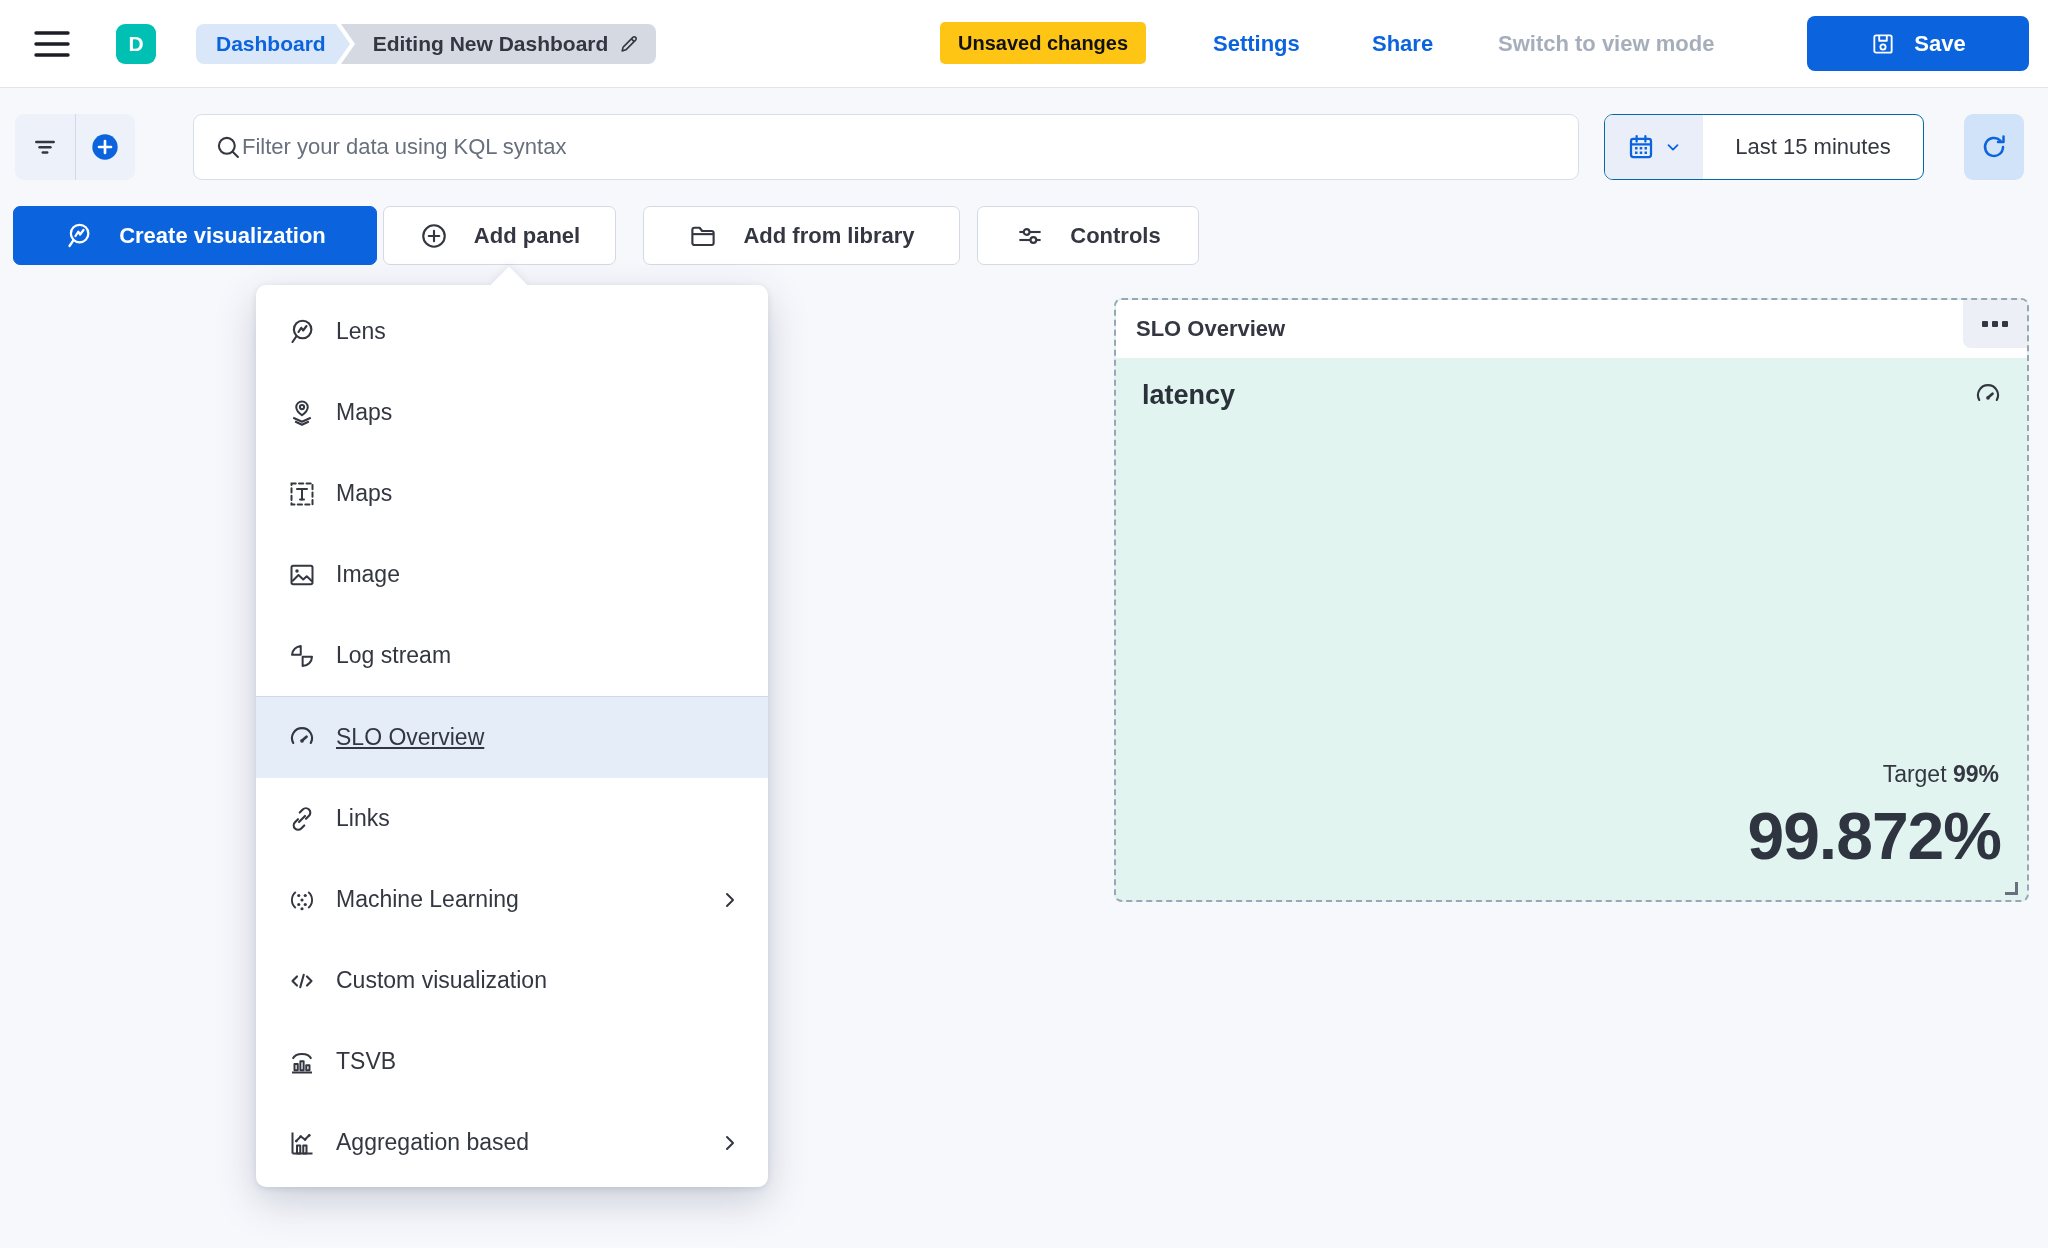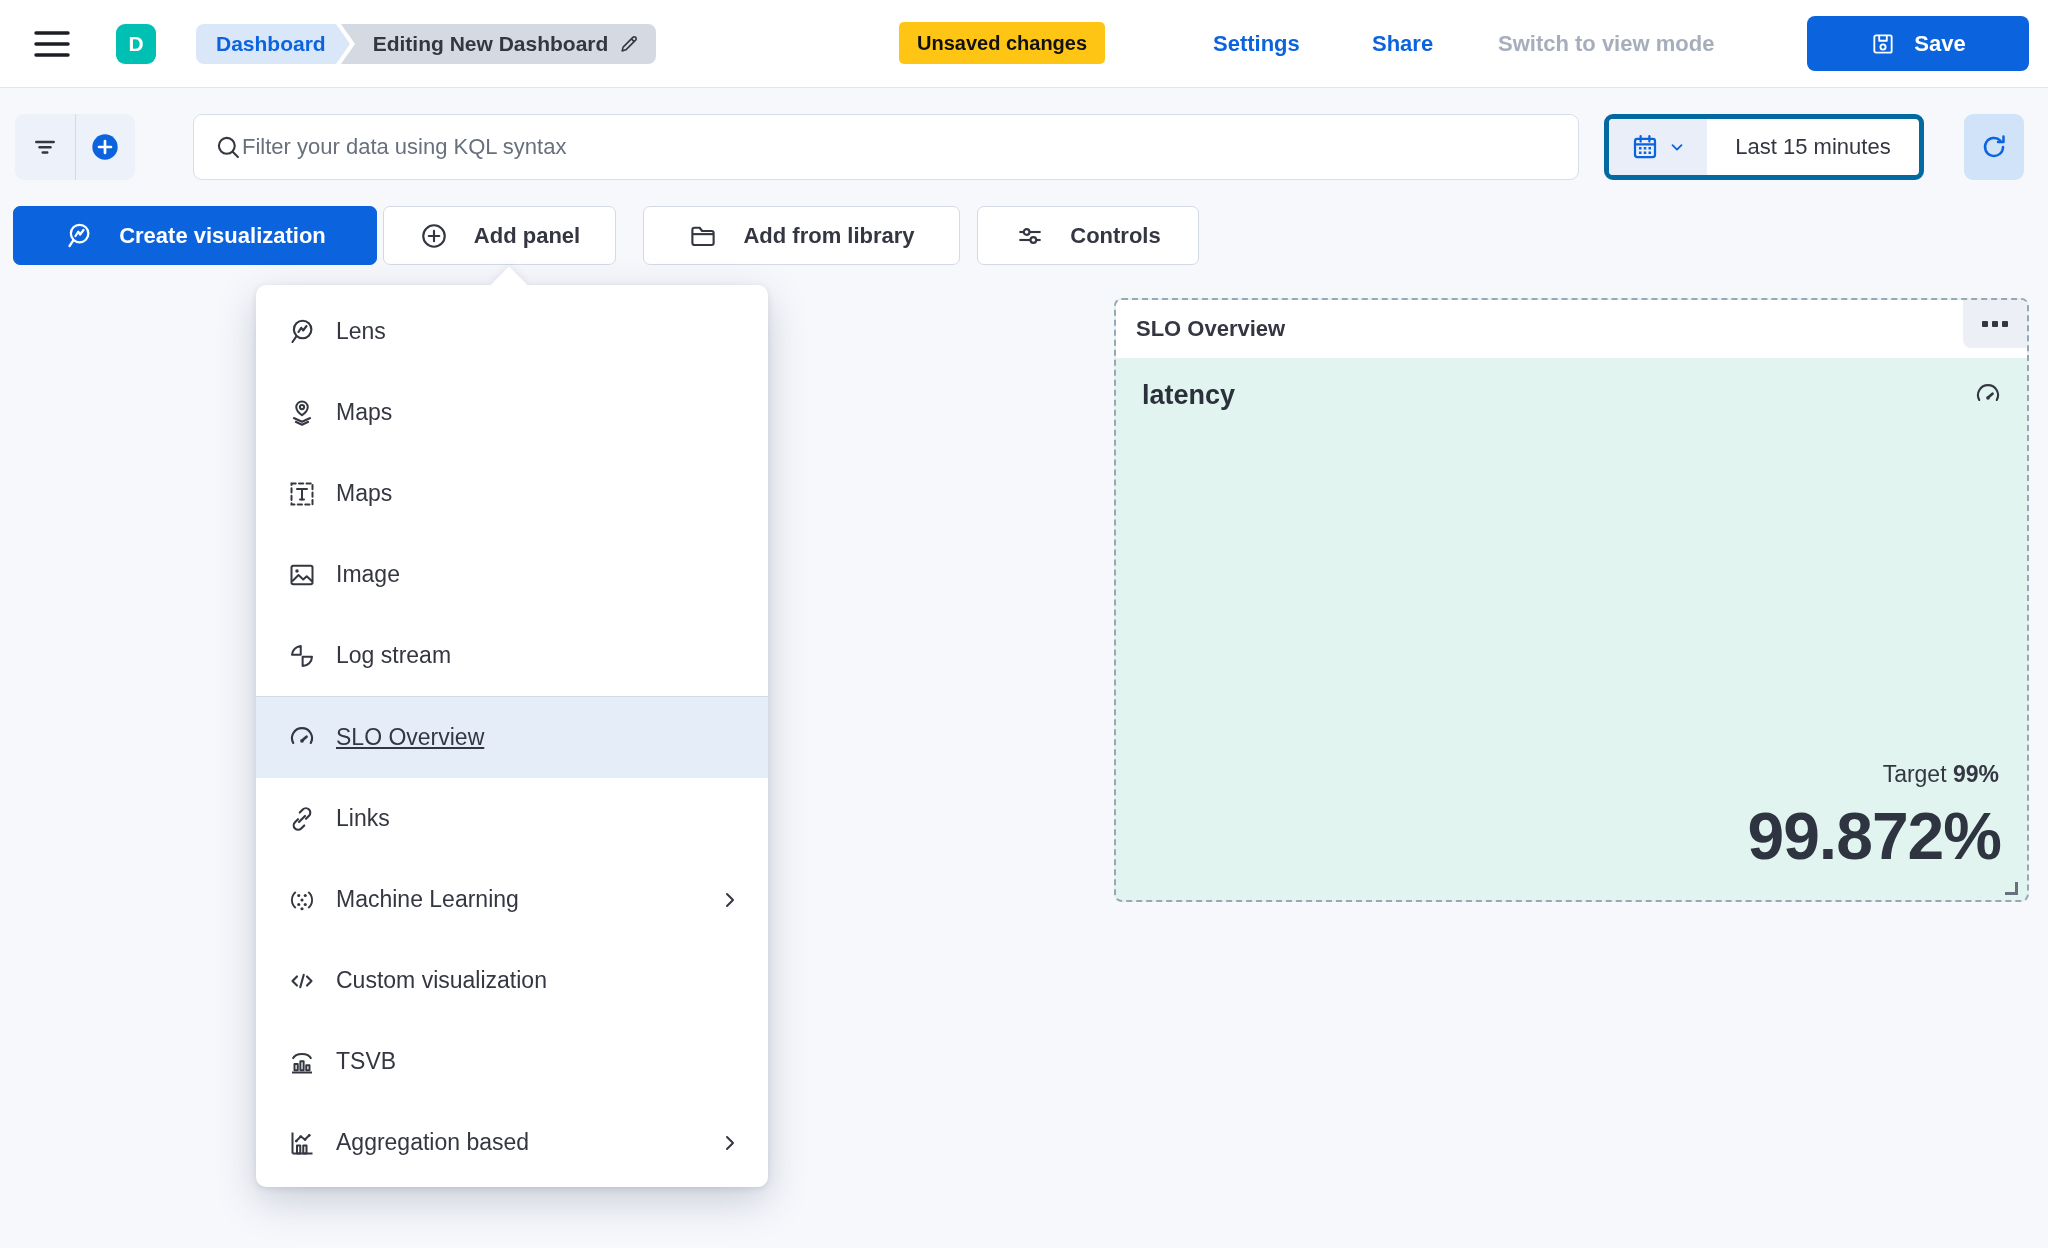--- a/index.html
+++ b/index.html
@@ -18,7 +18,7 @@
   .crumb-cur { background:#d5d9e2; color:#343741; font-weight:600; padding:0 16px 0 32px; margin-left:5px; border-radius:0 8px 8px 0; }
   .crumb-cur::before { content:''; position:absolute; left:0; top:0; border-left:14px solid #fff; border-top:20px solid transparent; border-bottom:20px solid transparent; }
   .crumb-cur .pencil { margin-left:10px; }
-  .badge-unsaved { position:absolute; left:899px; top:22px; height:42px; background:#FEC514; color:#111; font-weight:700; font-size:20px; border-radius:5px; display:flex; align-items:center; padding:0 18px; }
+  .badge-unsaved { position:absolute; left:940px; top:22px; height:42px; background:#FEC514; color:#111; font-weight:700; font-size:20px; border-radius:5px; display:flex; align-items:center; padding:0 18px; }
   .hdr-link { position:absolute; top:0; height:88px; display:flex; align-items:center; font-size:22px; font-weight:600; color:#0b64dd; cursor:pointer; }
   .hdr-link.settings { left:1213px; }
   .hdr-link.share { left:1372px; }

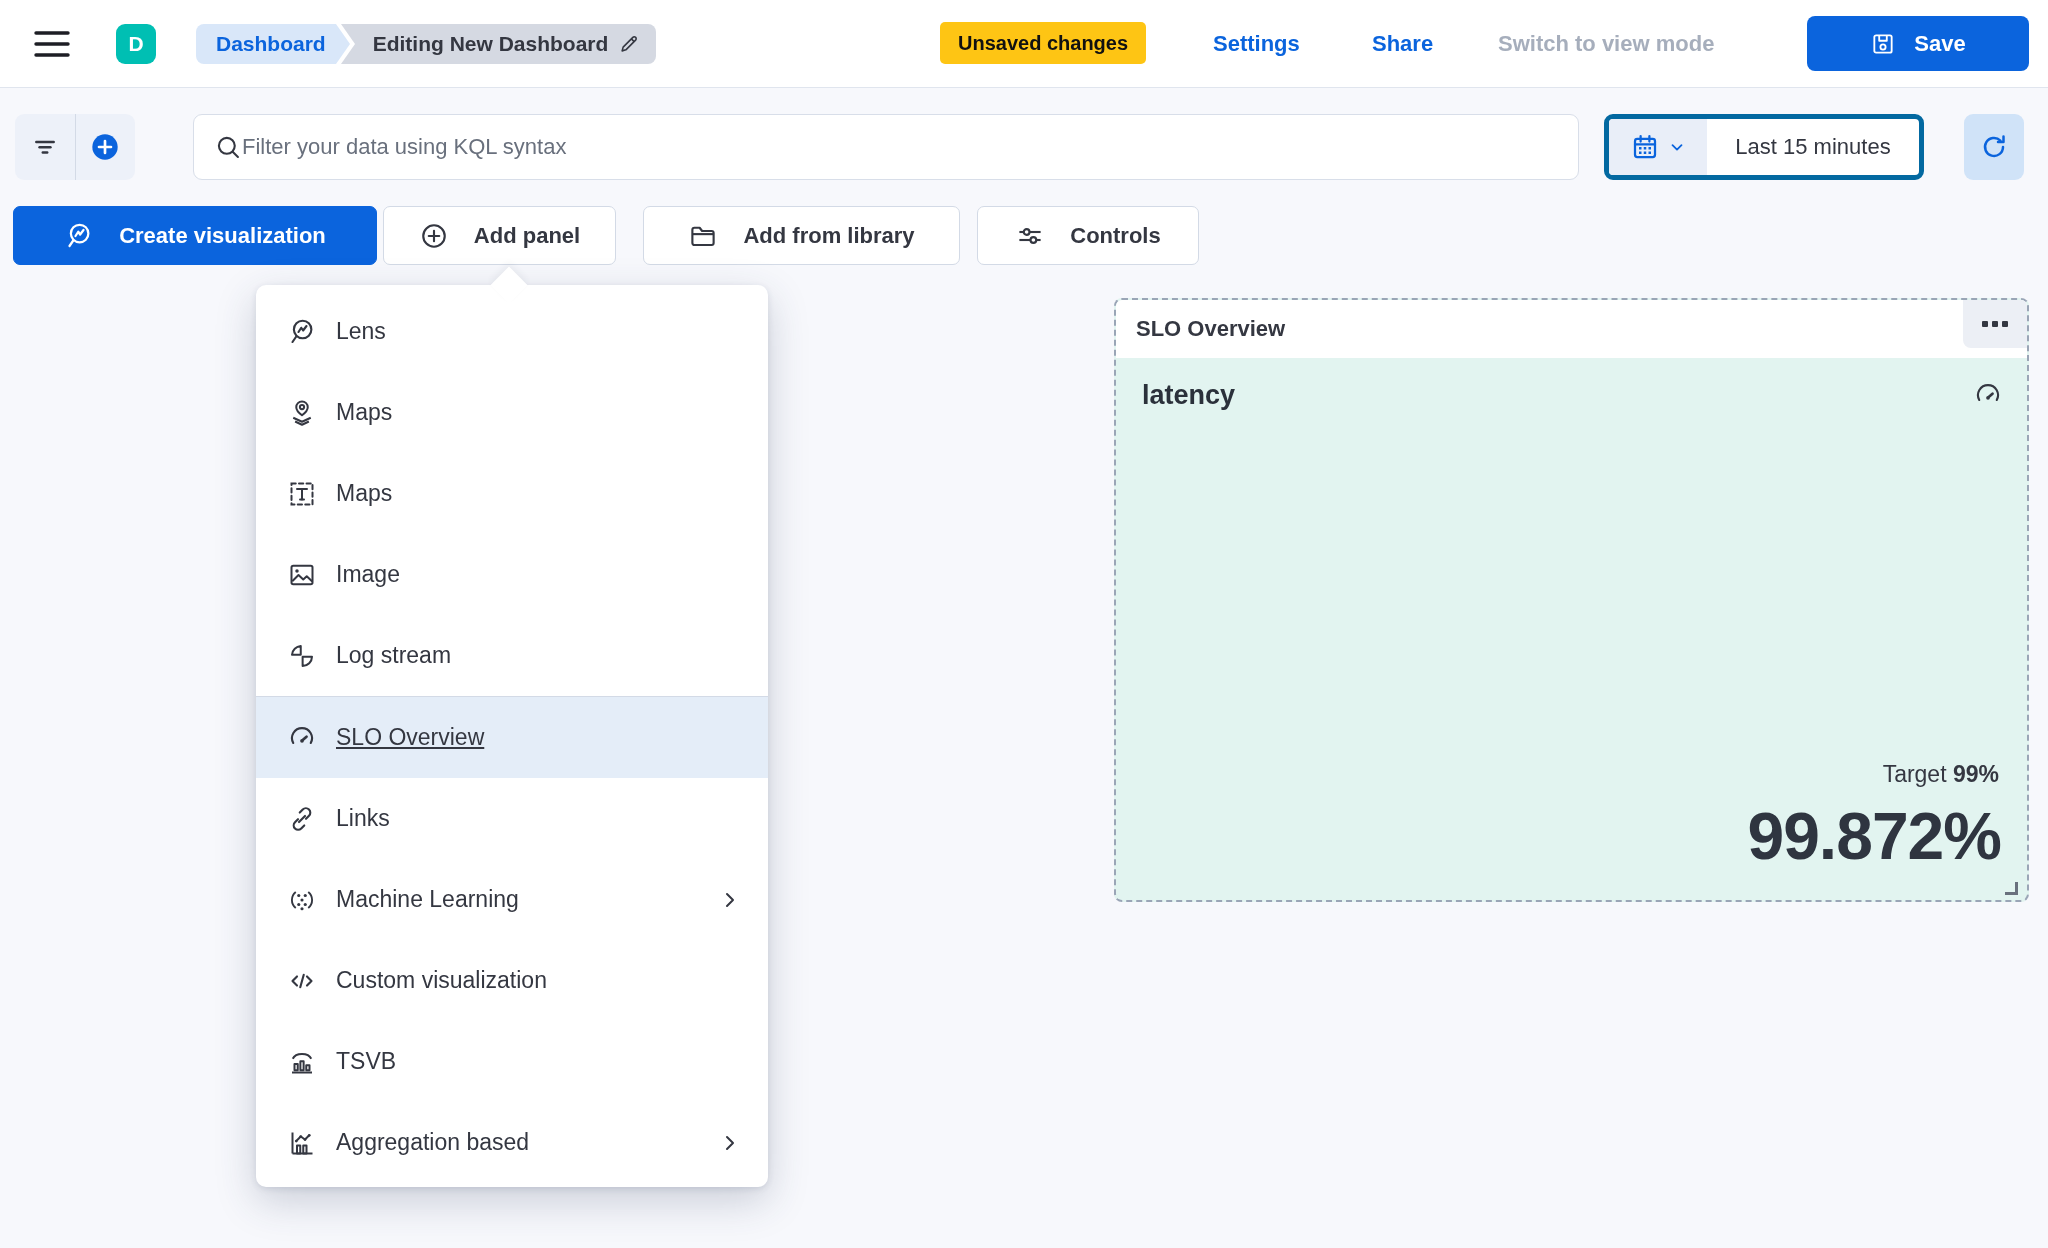--- a/index.html
+++ b/index.html
@@ -33,7 +33,7 @@
   .kql { position:absolute; left:193px; top:26px; width:1386px; height:66px; background:#fff; border:1px solid #d8dee9; border-radius:9px; display:flex; align-items:center; padding:0 20px; }
   .kql input { flex:1; border:none; outline:none; font-size:22px; color:#343741; margin-left:0; background:transparent; font-family:inherit; }
   .kql input::placeholder { color:#69707d; }
-  .timepicker { position:absolute; left:1604px; top:26px; width:320px; height:66px; background:#fff; border:5px solid #0369a1; border-radius:9px; display:flex; overflow:hidden; }
+  .timepicker { position:absolute; left:1604px; top:26px; width:320px; height:66px; background:#fff; border:1px solid #0369a1; border-radius:9px; display:flex; overflow:hidden; }
   .tp-cal { width:98px; background:#e9eef8; display:flex; align-items:center; justify-content:center; gap:8px; cursor:pointer; }
   .tp-text { flex:1; display:flex; align-items:center; justify-content:center; font-size:22px; color:#343741; cursor:pointer; }
   .refresh-btn { position:absolute; left:1964px; top:26px; width:60px; height:66px; background:#d0e3f8; border:none; border-radius:9px; display:flex; align-items:center; justify-content:center; cursor:pointer; }

